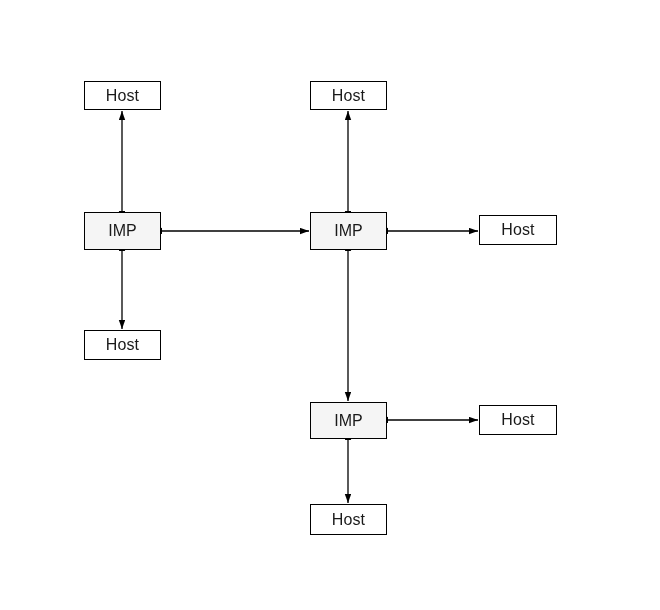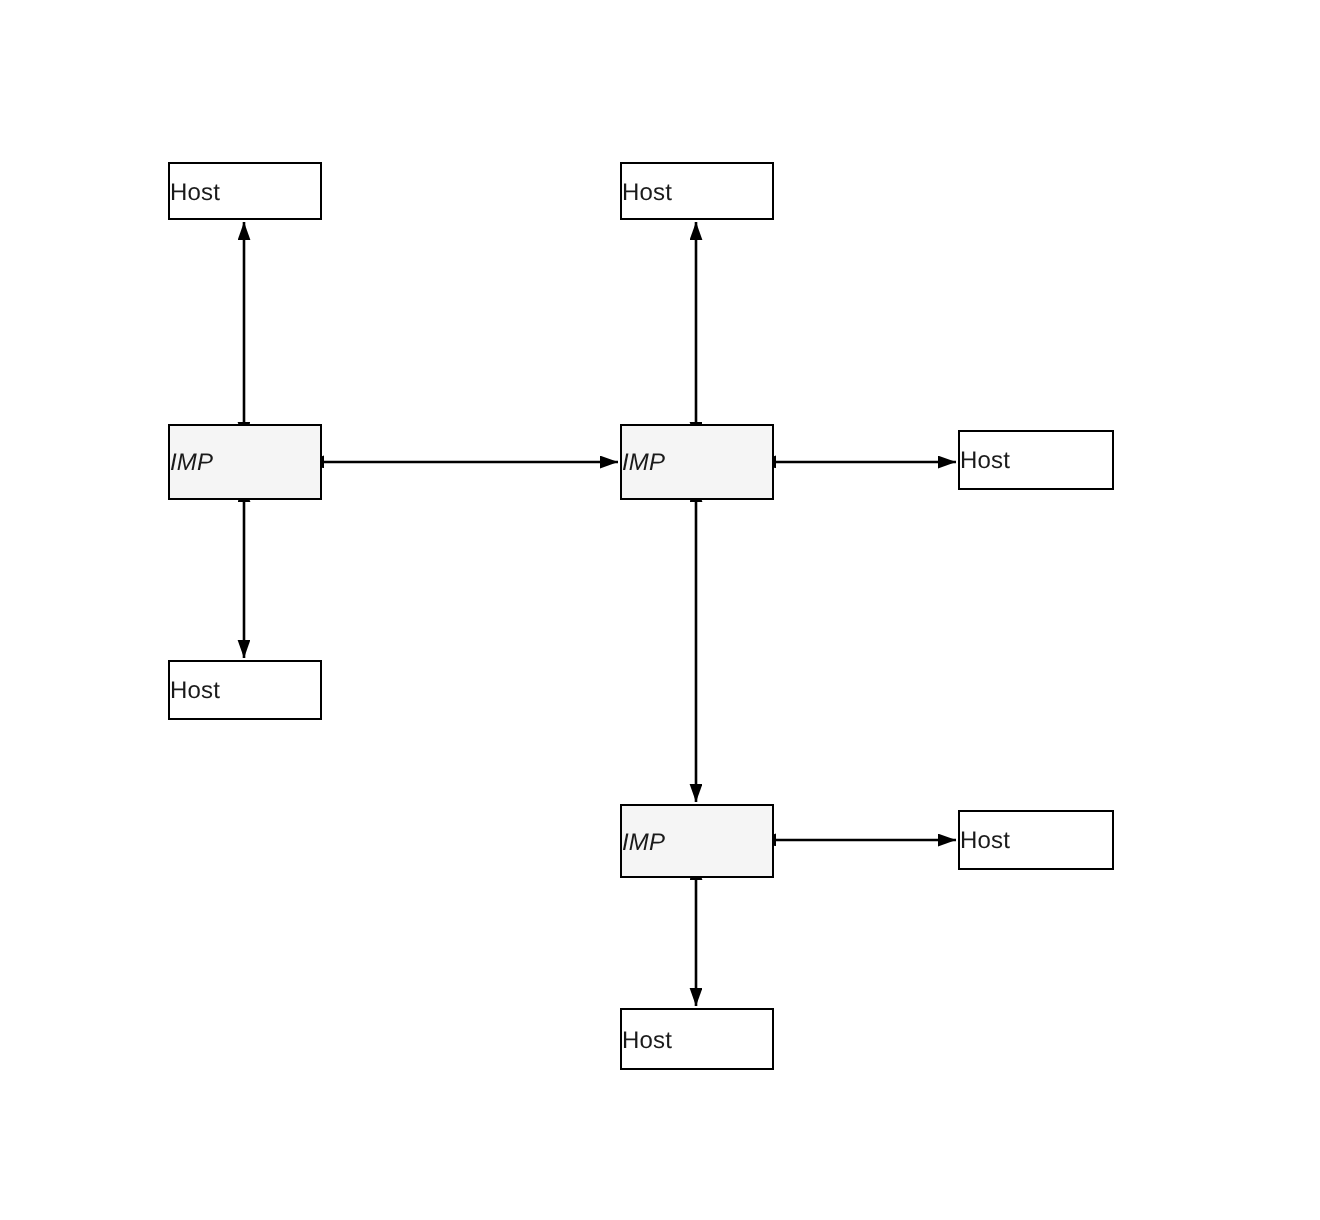--- a/index.html
+++ b/index.html
@@ -32,9 +32,9 @@
     border: 1px solid #000000;
     display: flex;
     align-items: center;
-    justify-content: flex-start;
+    justify-content: center;
     font-family: "Liberation Sans", sans-serif;
-    font-size: 12px;
+    font-size: 16px;
     line-height: 1;
     color: #1a1a1a;
     letter-spacing: 0.1px;

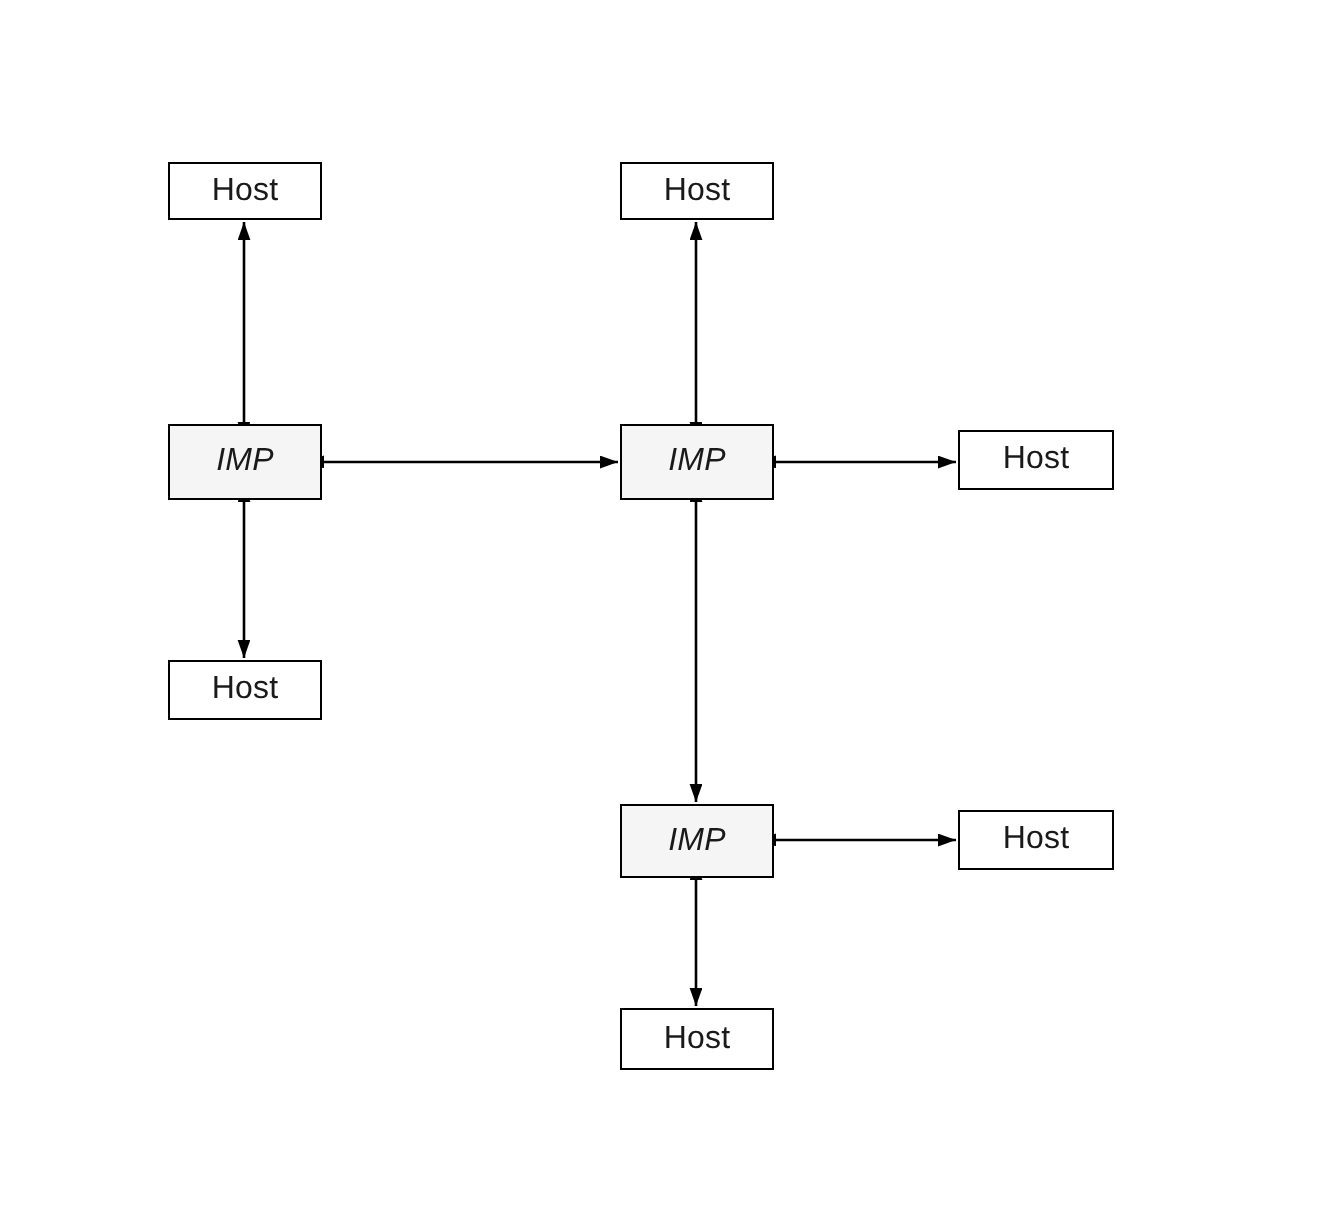--- a/index.html
+++ b/index.html
@@ -46,7 +46,6 @@
   }
   .node-imp {
     background: #f5f5f5;
-    font-style: italic;
   }
   .node-label {
     pointer-events: none;

